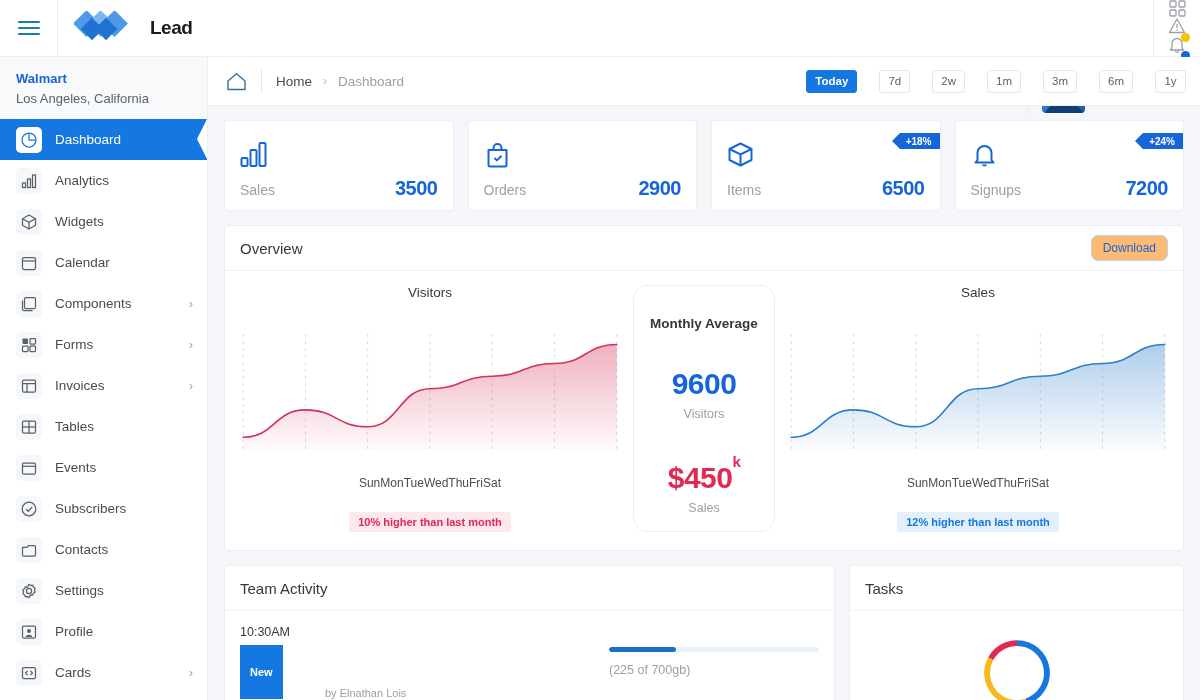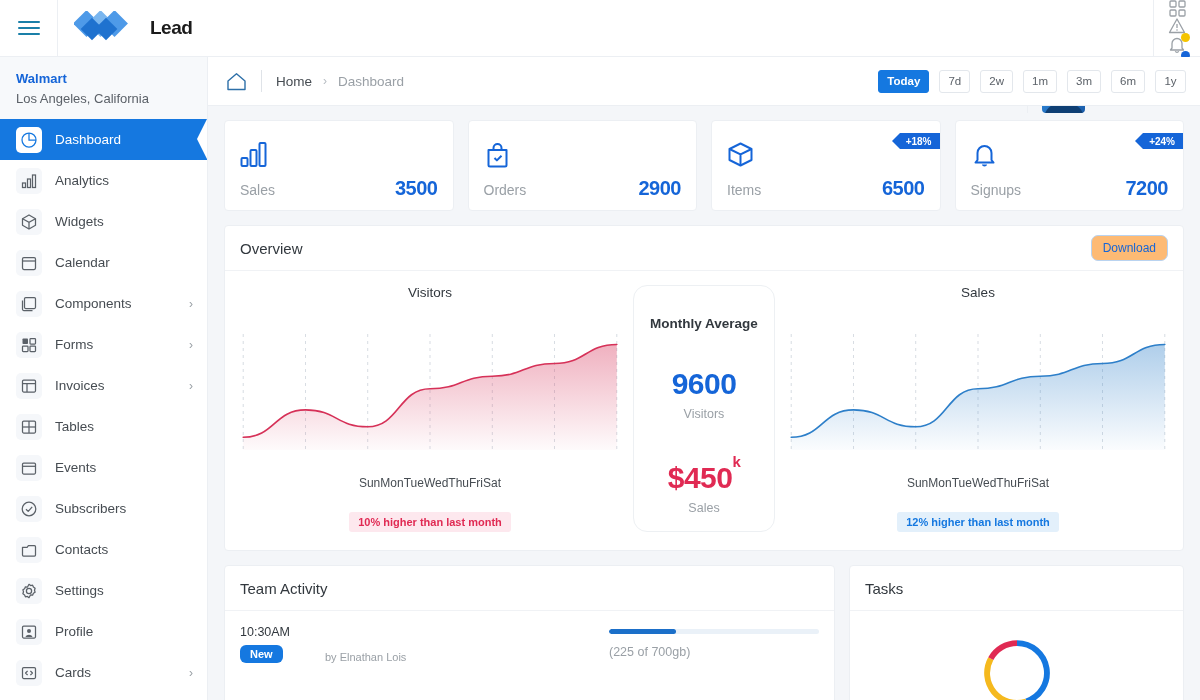--- a/index.html
+++ b/index.html
@@ -100,7 +100,7 @@
   .crumb { font-size: 13.5px; color: #464c52; cursor: pointer; }
   .crumb.muted { color: #9aa0a6; }
   .crumb-arrow { margin: 0 11px; color: #b6bcc2; font-size: 12px; }
-  .ranges { margin-left: auto; display: flex; gap: 10px; }
+  .ranges { margin-left: auto; display: flex; gap: 22px; }
   .range {
     min-width: 31px; height: 23px; border: 1px solid #e3e7ec; border-radius: 3px;
     background: #fff; font-size: 11.5px; color: #5b6168; display: flex;

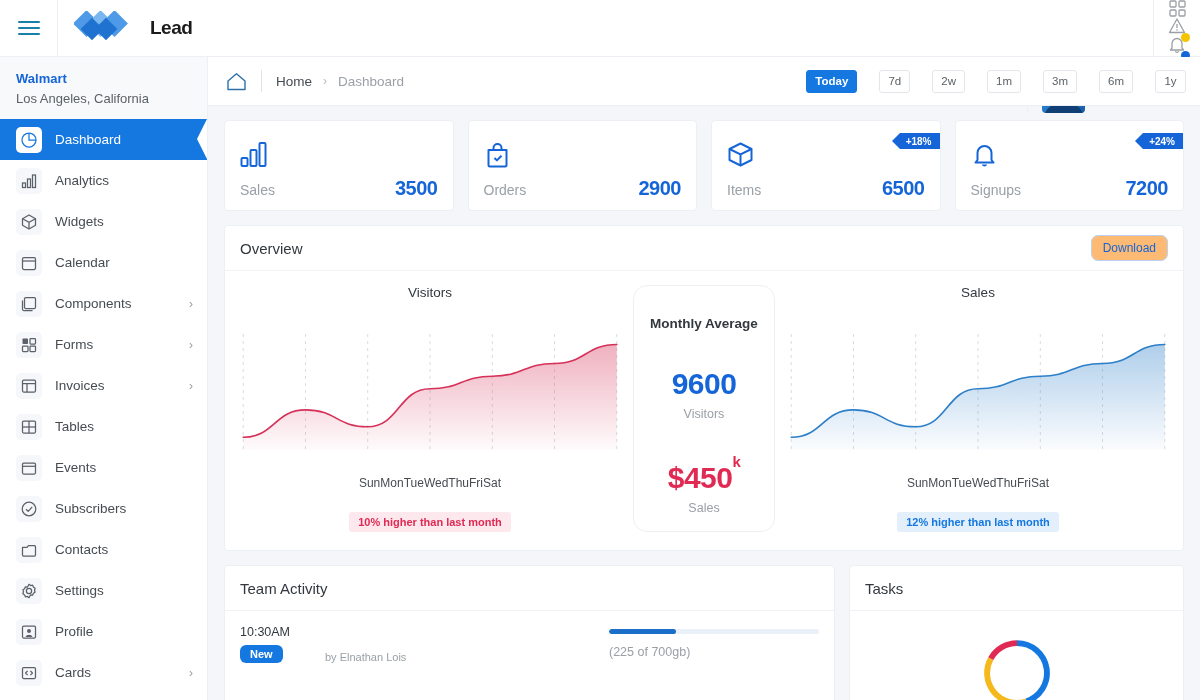--- a/index.html
+++ b/index.html
@@ -176,7 +176,7 @@
   .act-time .t { font-size: 12.5px; color: #32383e; }
   .act-badge {
     display: inline-block; margin-top: 6px; background: #1578e0; color: #fff;
-    font-size: 11px; font-weight: bold; padding: 3px 10px; border-radius: 6px;
+    font-size: 11px; font-weight: bold; padding: 21px 10px; border-radius: 0;
   }
   .act-divider { width: 1px; background: #e9edf1; margin: 0 16px 0 6px; }
   .act-main { flex: 1; }

